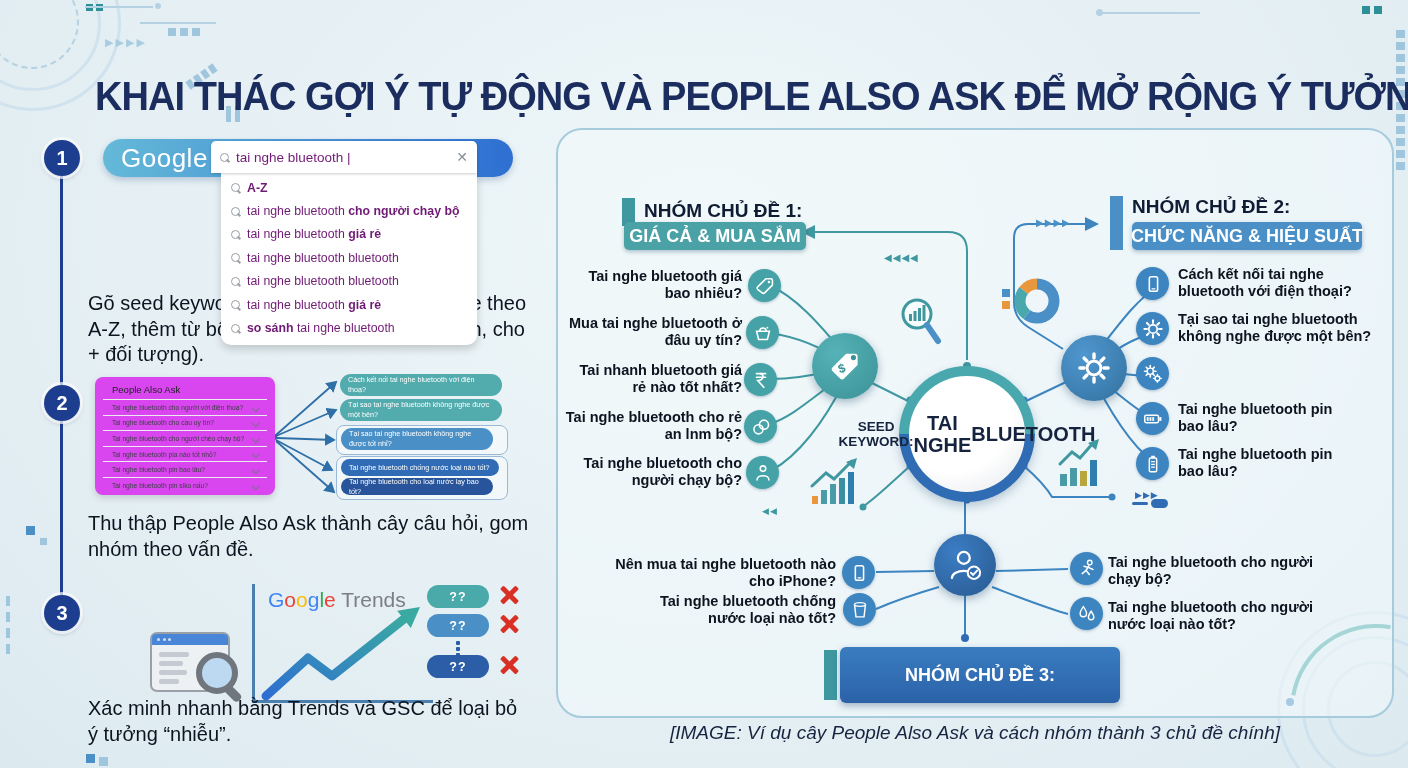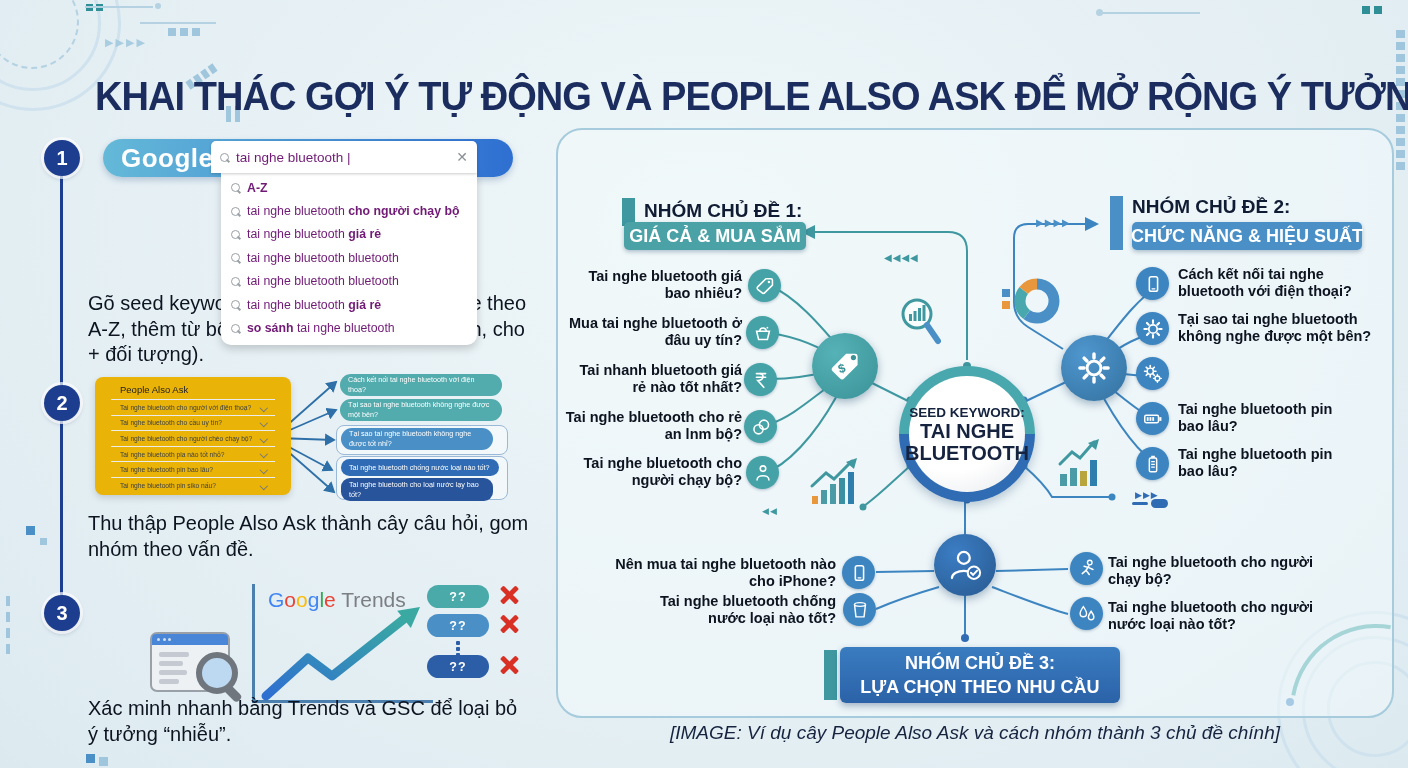--- a/index.html
+++ b/index.html
@@ -23,7 +23,7 @@
   
   .gpill{position:absolute;left:103px;top:139px;width:410px;height:38px;border-radius:19px;
          background:linear-gradient(90deg,#64b9d8,#2e6fd1);box-shadow:0 3px 6px rgba(30,70,130,.25)}
-  .glogo{position:absolute;left:18px;top:0;line-height:38px;color:#fff;font-size:26px;font-weight:700;letter-spacing:.5px}
+  .glogo{position:absolute;left:18px;top:0;line-height:38px;color:#fff;font-size:26px;font-weight:400;letter-spacing:.5px}
   .searchbox{position:absolute;left:211px;top:141px;width:266px;height:32px;background:#fff;border-radius:5px 5px 0 0;
              display:flex;align-items:center;gap:7px;padding:0 9px;box-sizing:border-box;box-shadow:0 1px 3px rgba(0,0,0,.2);z-index:3}
   .sval{flex:1;font-size:13.5px;color:#701a75;white-space:nowrap}

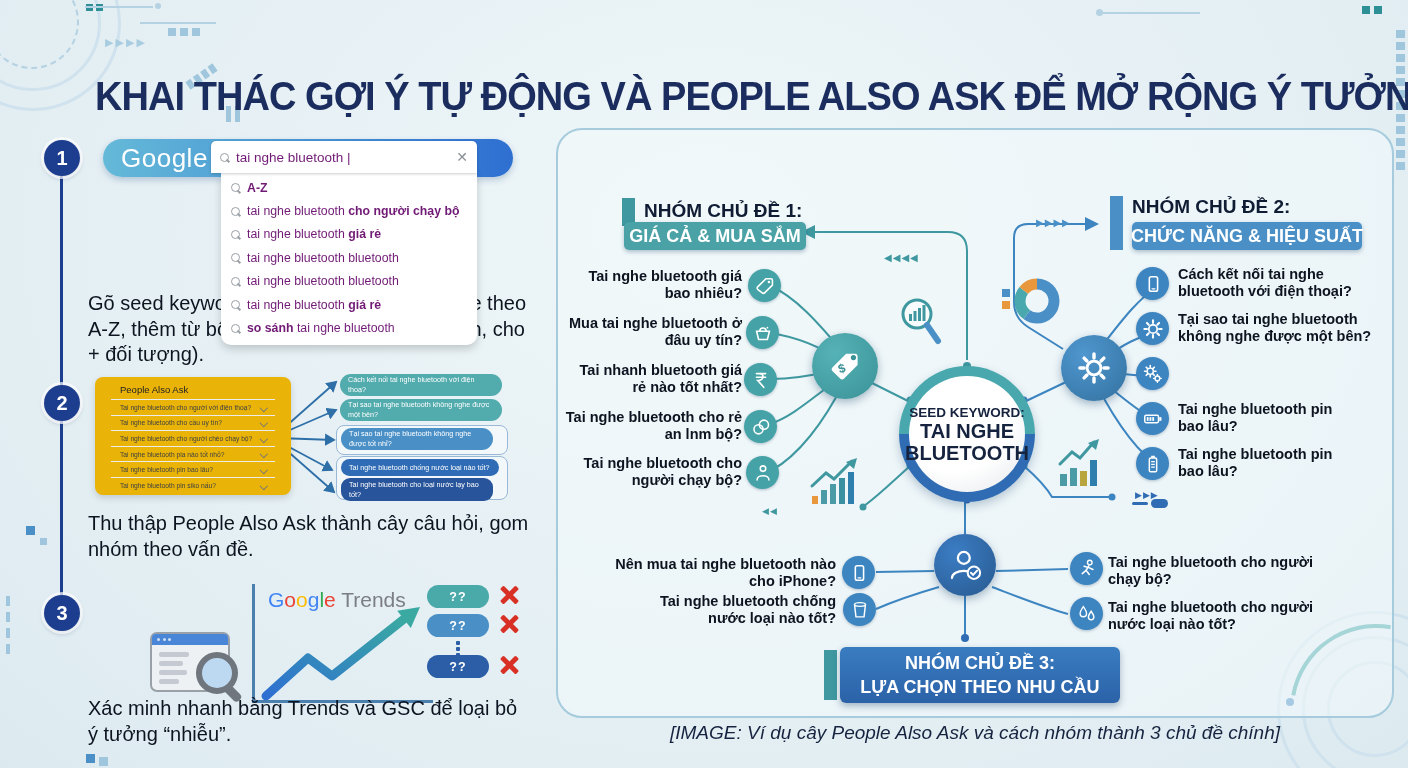--- a/index.html
+++ b/index.html
@@ -36,8 +36,8 @@
   .mglass::after{content:"";position:absolute;width:1.6px;height:4px;background:#9aa0a6;left:6.2px;top:5.4px;transform:rotate(-45deg)}
   .cap{position:absolute;font-size:20px;line-height:1.28;color:#0d1420}
   
-  .paacard{position:absolute;left:95px;top:377px;width:164px;background:#eab308;border-radius:8px;
-           box-shadow:0 3px 7px rgba(0,0,0,.15);padding:6px 16px 2px;z-index:2}
+  .paacard{position:absolute;left:95px;top:377px;width:164px;background:#d946ef;border-radius:8px;
+           box-shadow:0 3px 7px rgba(0,0,0,.15);padding:6px 8px 2px;z-index:2}
   .paatitle{font-size:9.5px;color:#202124;padding:1px 9px 4px}
   .paarow{display:flex;align-items:center;justify-content:space-between;height:14.6px;padding:0 9px;
           border-top:1px solid #ececec;font-size:6.7px;color:#3c4043;white-space:nowrap}

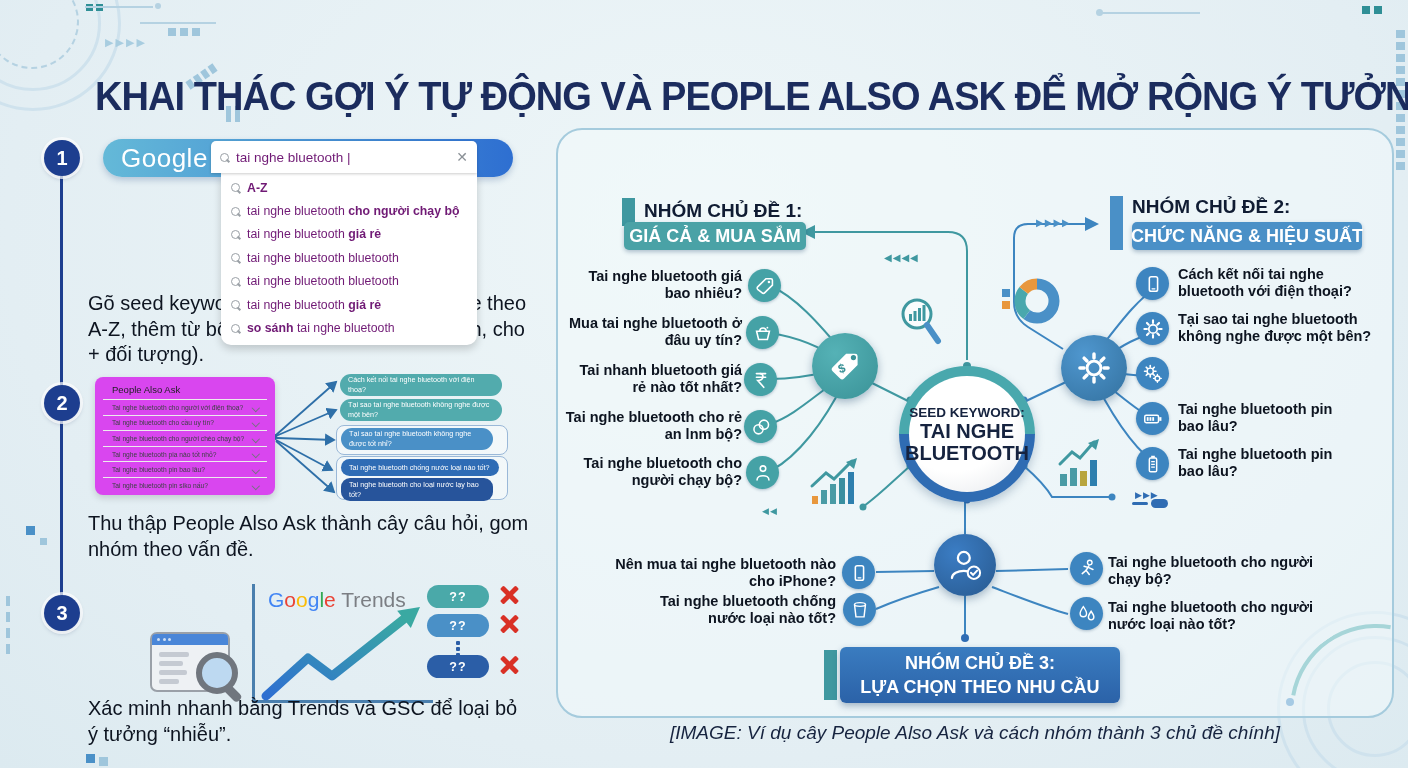--- a/index.html
+++ b/index.html
@@ -83,7 +83,7 @@
         background:conic-gradient(from 270deg,#49a8ad 0 50%,#2f6cb3 50% 100%);box-shadow:0 4px 10px rgba(20,60,100,.25)}
   .ringin{position:absolute;left:10px;top:10px;width:116px;height:116px;border-radius:50%;
           background:radial-gradient(circle at 38% 32%,#ffffff 55%,#e3e6ea 100%);
-          display:flex;flex-direction:column;align-items:center;justify-content:center;text-align:center}
+          display:flex;align-items:center;justify-content:center;text-align:center}
   .seedlab{font-size:13.5px;font-weight:800;color:#16233f}
   .seedkw{font-size:20px;font-weight:800;color:#16233f;line-height:1.1}
   .banner{position:absolute;color:#fff;font-weight:800;font-size:18px;text-align:center;line-height:1.35;

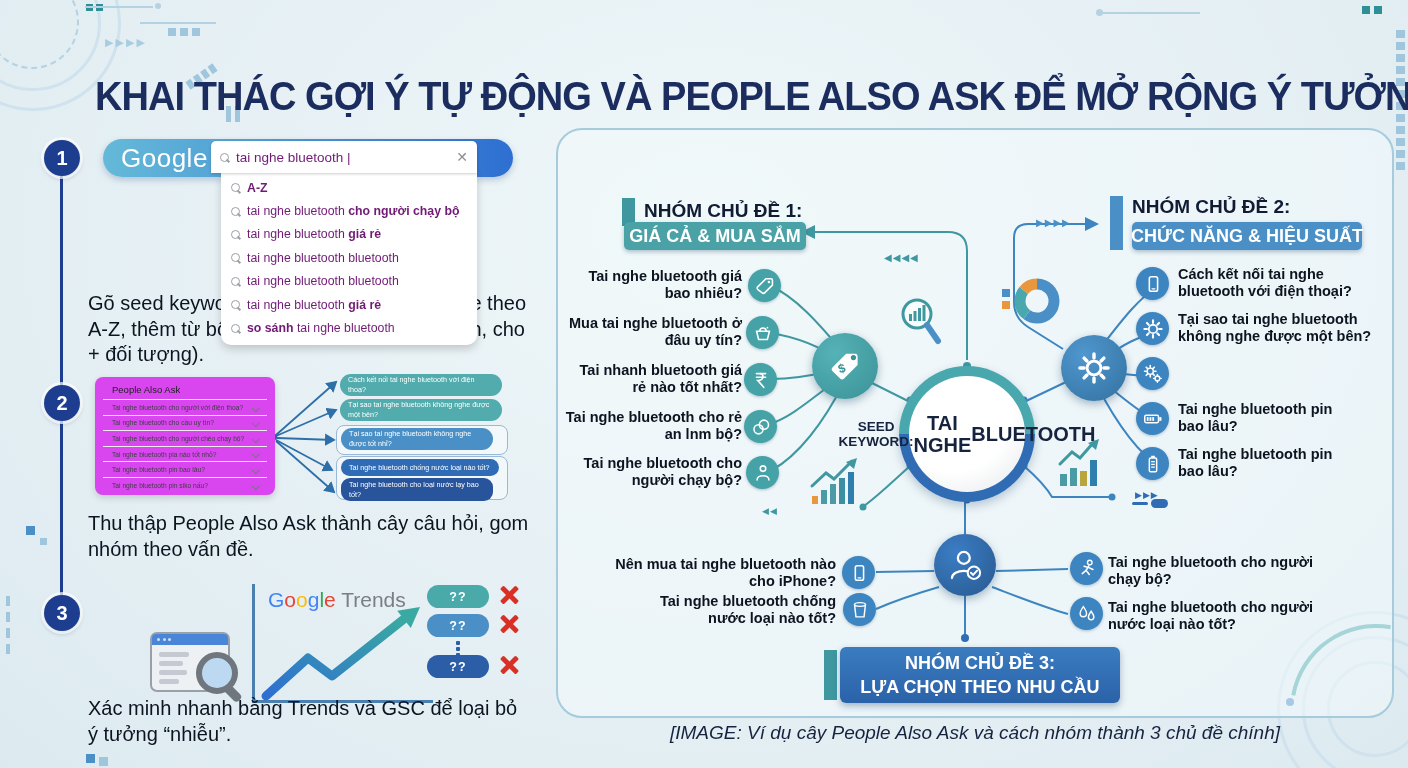--- a/index.html
+++ b/index.html
@@ -334,7 +334,7 @@
 <div class="chip chip-blue" style="left:341px;top:428px;width:152px;height:22px">Tại sao tai nghe bluetooth không nghe được tốt nhỉ?</div>
 <div class="chipbox" style="left:336px;top:456px;width:170px;height:42px"></div>
 <div class="chip chip-dark" style="left:341px;top:459px;width:158px;height:17px;border-radius:9px">Tai nghe bluetooth chống nước loại nào tốt?</div>
-<div class="chip chip-dark2" style="left:341px;top:478px;width:152px;height:23px;border-radius:9px">Tai nghe bluetooth cho loại nước lạy bao tốt?</div>
+<div class="chip chip-dark2" style="left:341px;top:478px;width:152px;height:17px;border-radius:9px">Tai nghe bluetooth cho loại nước lạy bao tốt?</div>
 <div class="cap" style="left:88px;top:511px;width:450px">Thu thập People Also Ask thành cây câu hỏi, gom nhóm theo vấn đề.</div>
 
 <div class="browser">

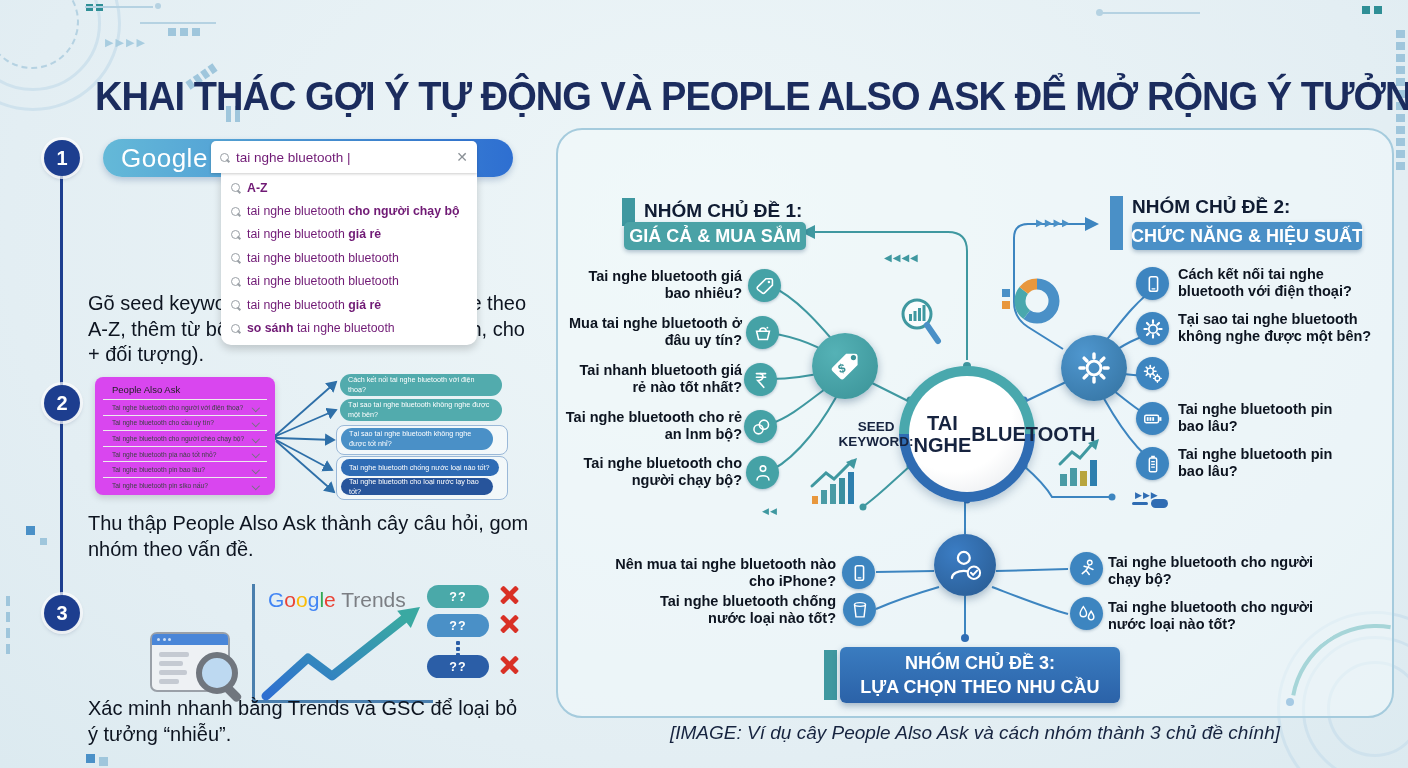--- a/index.html
+++ b/index.html
@@ -586,7 +586,6 @@
   <div class="abs" style="left:266px;top:520px;width:13px;height:50px;background:#3f98a0"></div>
   <div class="banner" style="left:282px;top:517px;width:280px;height:56px">
     <span>NHÓM CHỦ ĐỀ 3:</span>
-    <span>LỰA CHỌN THEO NHU CẦU</span>
   </div>
 </div>
 

